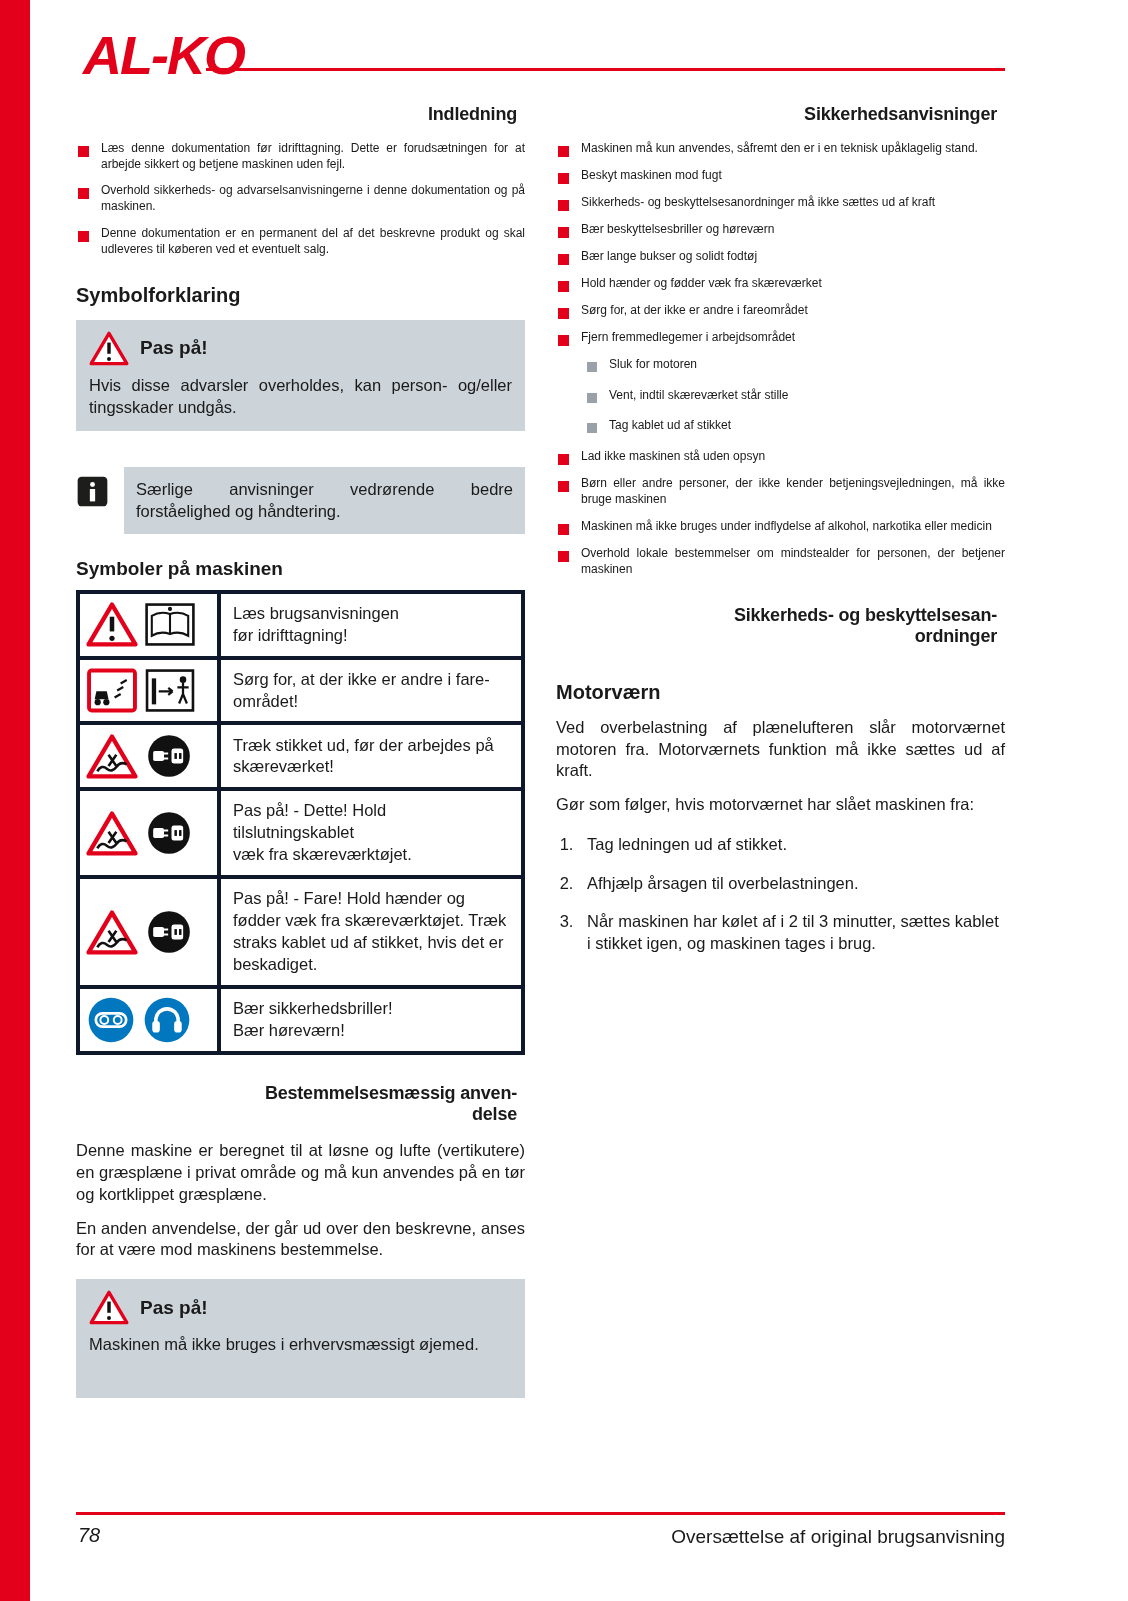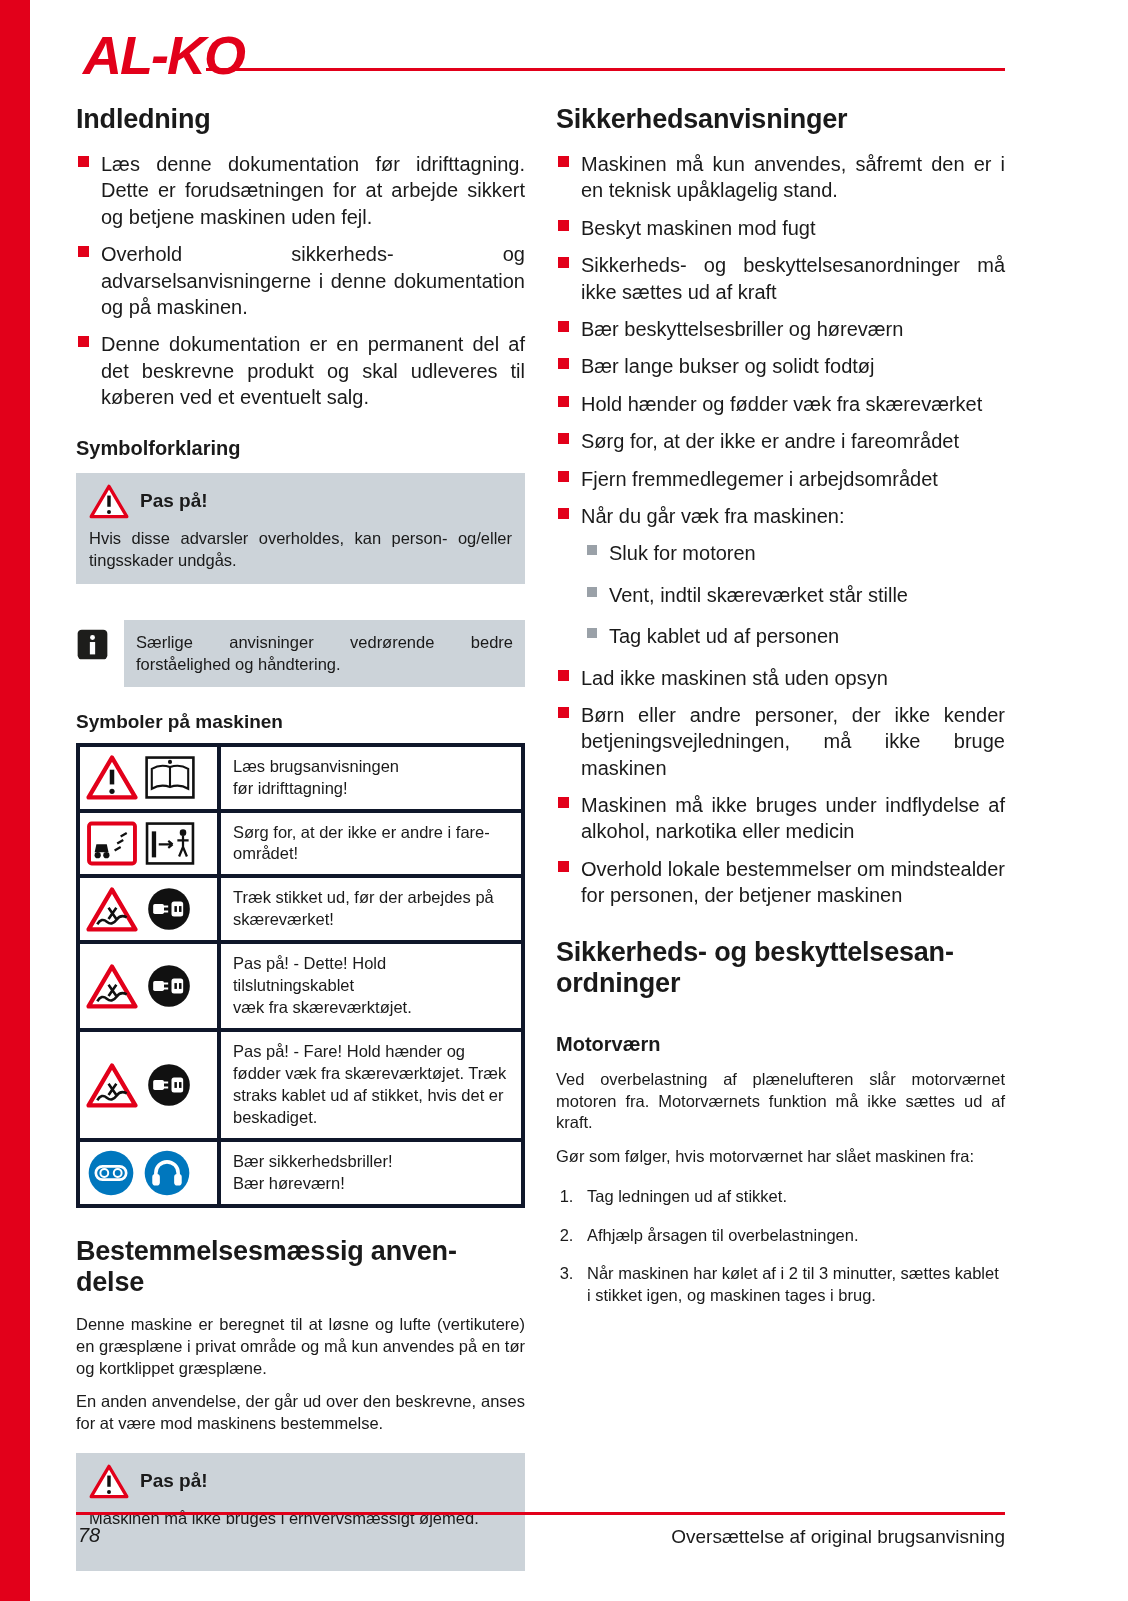--- a/index.html
+++ b/index.html
@@ -17,7 +17,7 @@
   .col{position:absolute;top:104px;width:449px;}
   .col-left{left:76px;}
   .col-right{left:556px;}
-  h1{font-size:27px;font-weight:bold;margin:0 0 16px;line-height:1.15;letter-spacing:-0.2px;}
+  h1{font-size:18px;font-weight:bold;margin:0 8px 16px;line-height:1.15;letter-spacing:-0.2px;text-align:right;}
   h1.pre{white-space:pre-line;}
   h2{font-size:20px;font-weight:bold;margin:26px 0 13px;}
   h3{font-size:19px;font-weight:bold;margin:24px 0 10px;}

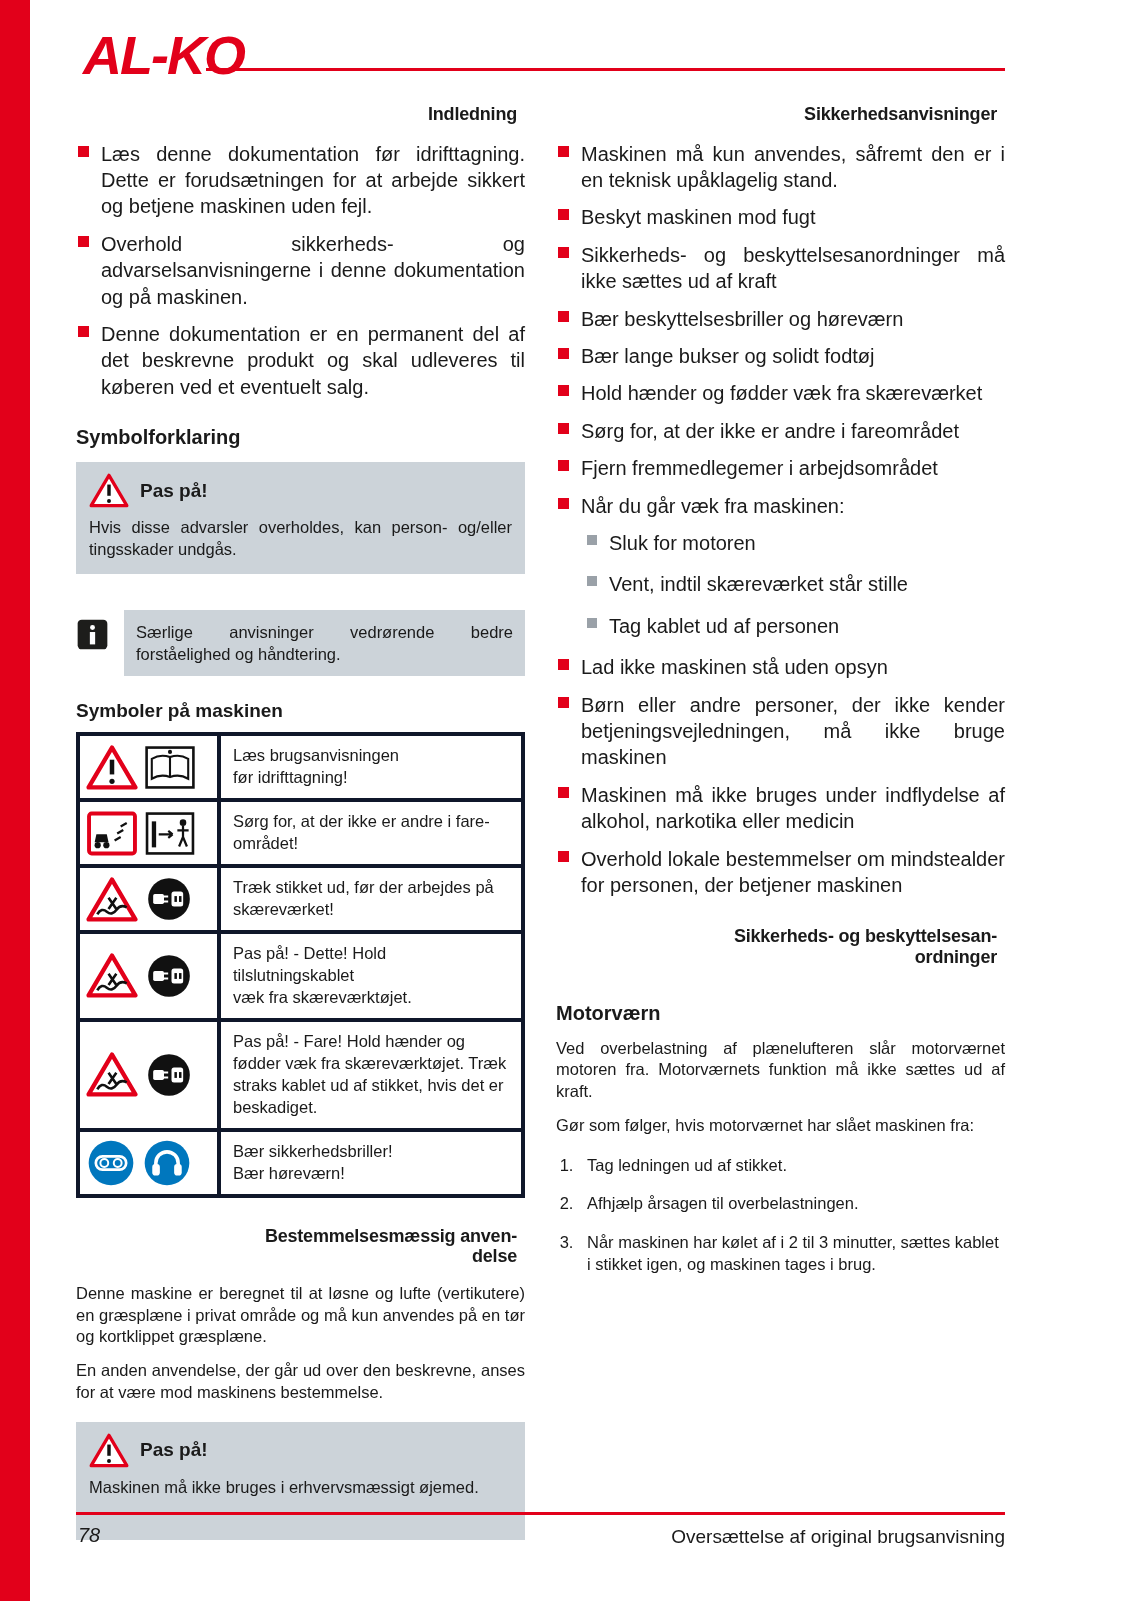--- a/index.html
+++ b/index.html
@@ -28,7 +28,7 @@
   ul.sub{margin:2px 0 4px 29px;}
   ul.sub .sq{width:10px;height:10px;background:#9aa1a8;margin-top:5px;}
   ul.sub li.bitem{margin-bottom:15px;}
-  .btext{flex:1;font-size:20px;line-height:1.32;text-align:justify;}
+  .btext{flex:1;font-size:12px;line-height:1.32;text-align:justify;}
   .warnbox{background:var(--boxbg);padding:10px 13px 13px;margin:4px 0 0;}
   .warnbox.tall{padding-bottom:42px;}
   .warn-head{display:flex;align-items:center;gap:11px;margin-bottom:7px;}

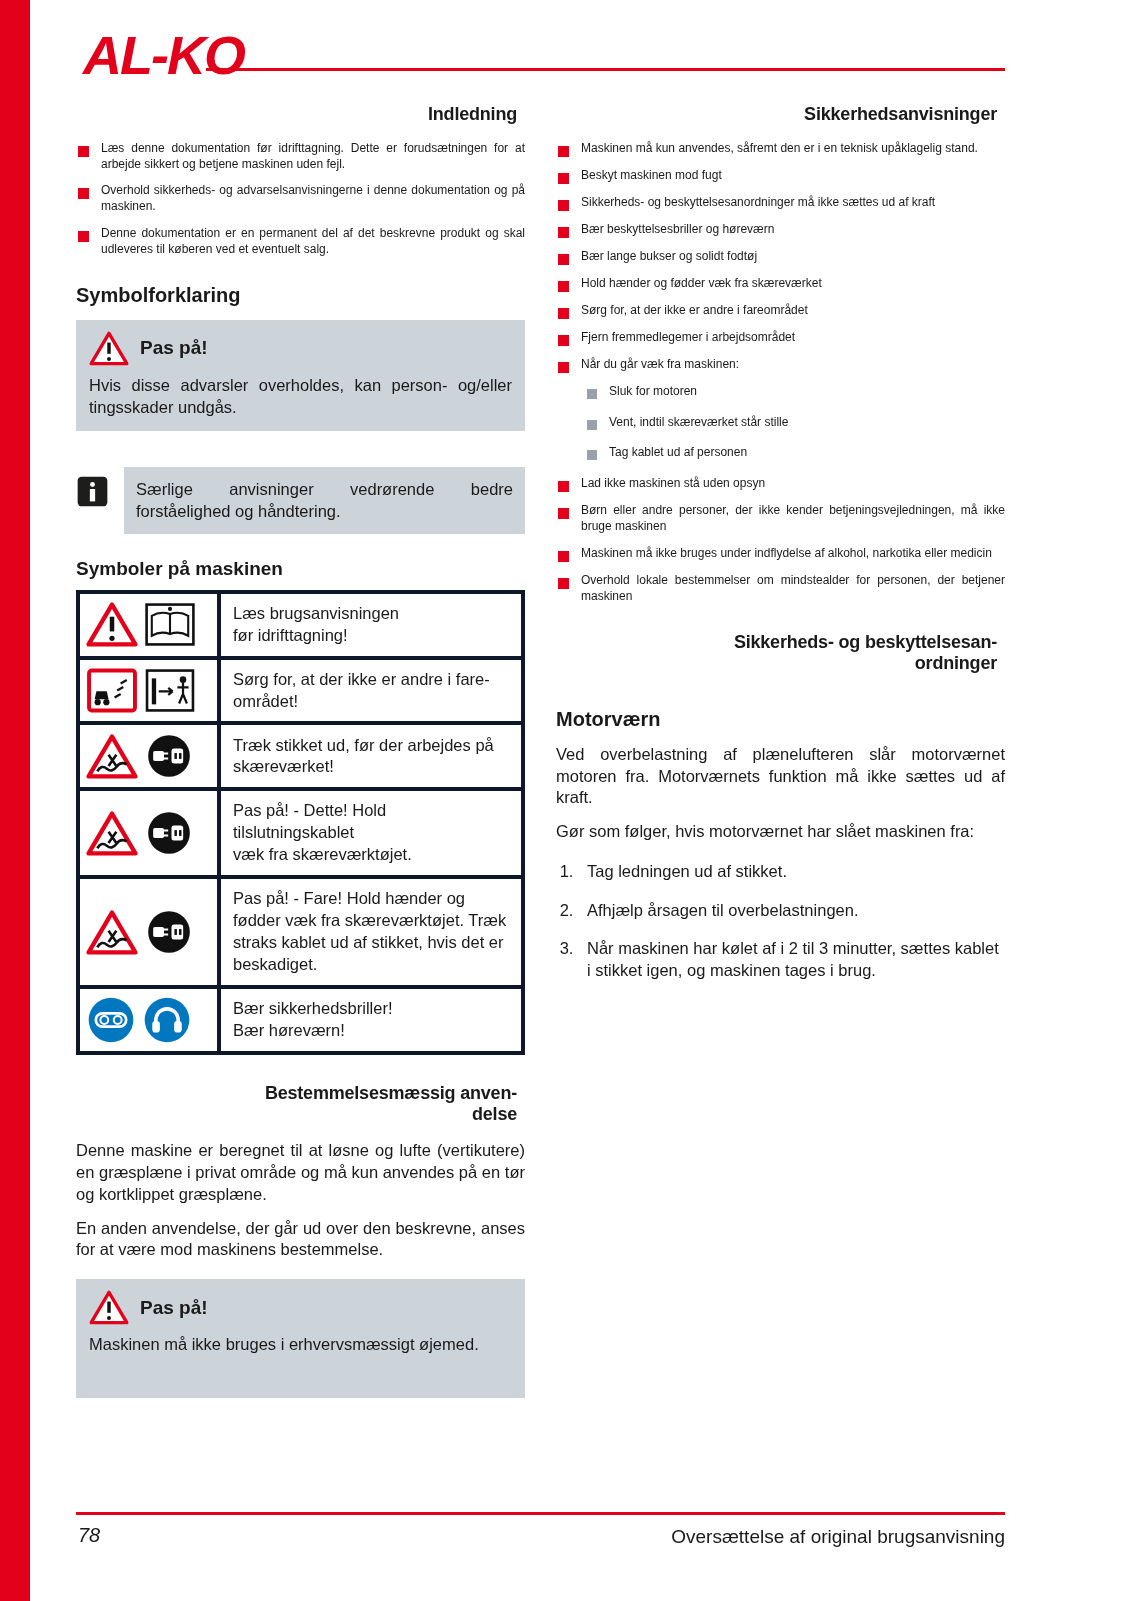--- a/index.html
+++ b/index.html
@@ -312,10 +312,6 @@
             <span class="btext">Fjern fremmedlegemer i arbejdsområdet</span>
           </li>
 
-          <li class="bitem">
-            <span class="sq"></span>
-            <span class="btext">Når du går væk fra maskinen:</span>
-          </li>
         </ul>
       <ul class="blist sub">
 

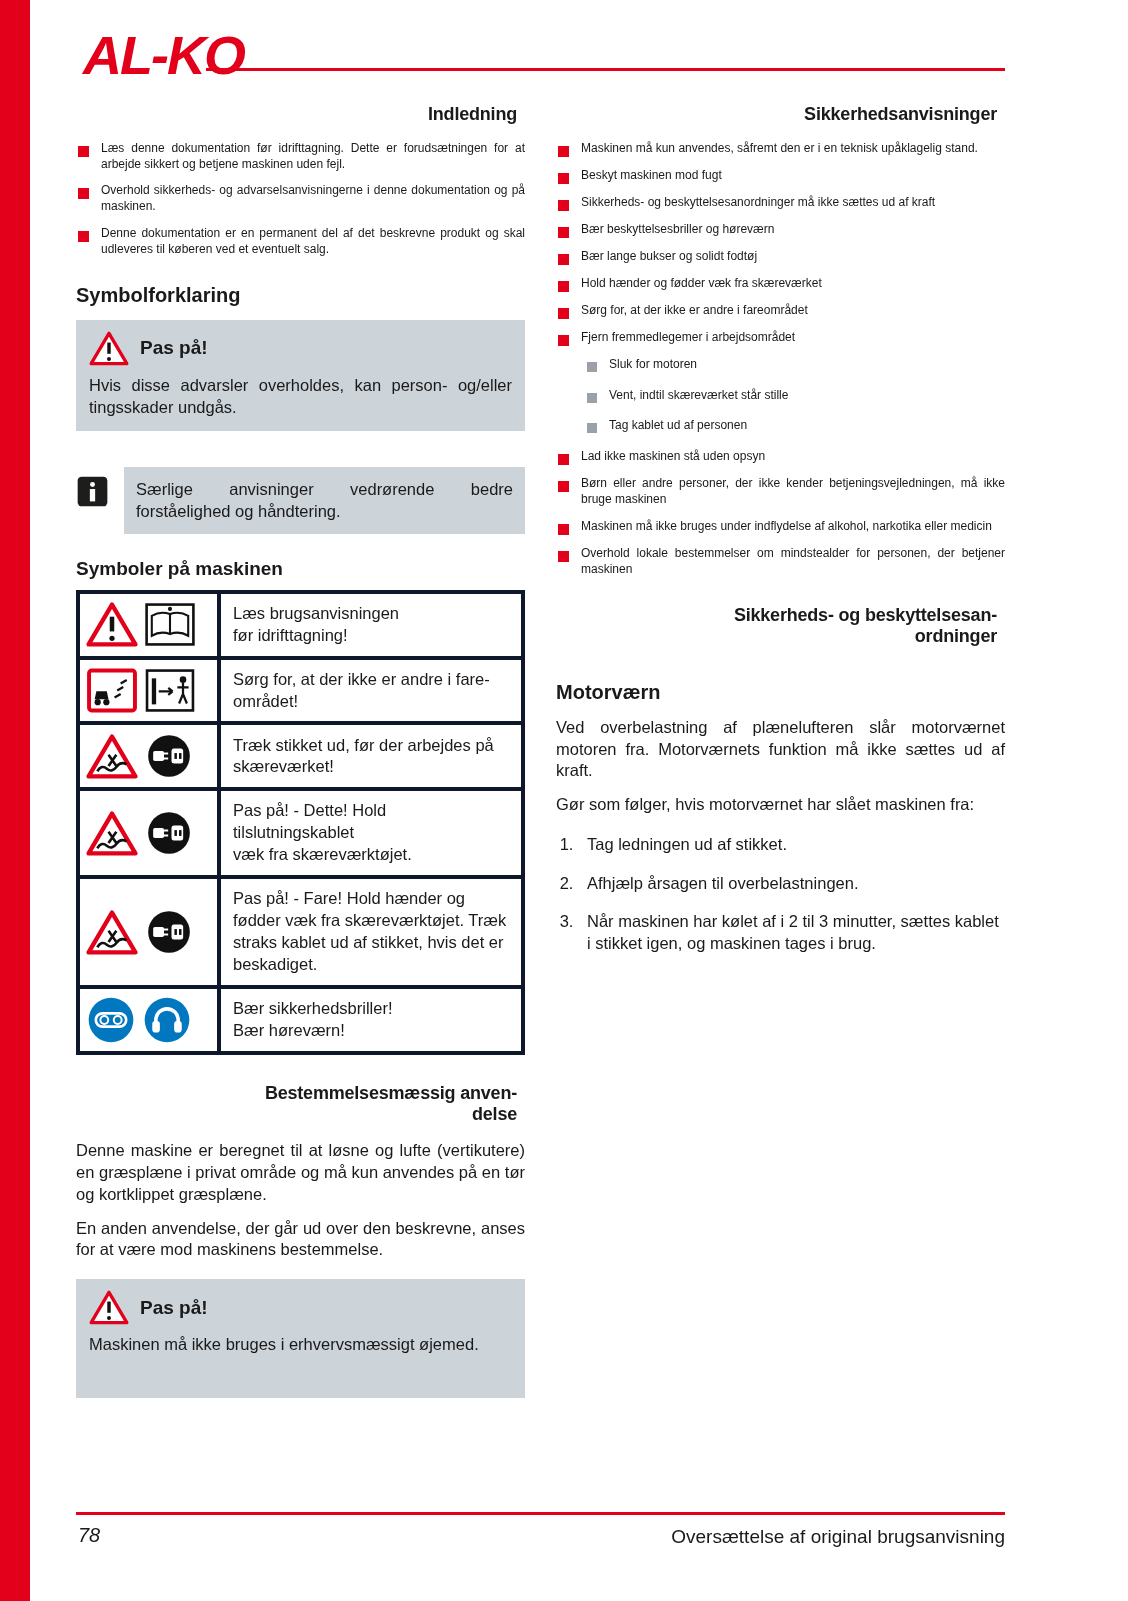--- a/index.html
+++ b/index.html
@@ -327,7 +327,7 @@
 
           <li class="bitem">
             <span class="sq"></span>
-            <span class="btext">Tag kablet ud af personen</span>
+            <span class="btext">Tag kablet ud af stikket</span>
           </li>
         </ul>
       <ul class="blist">

